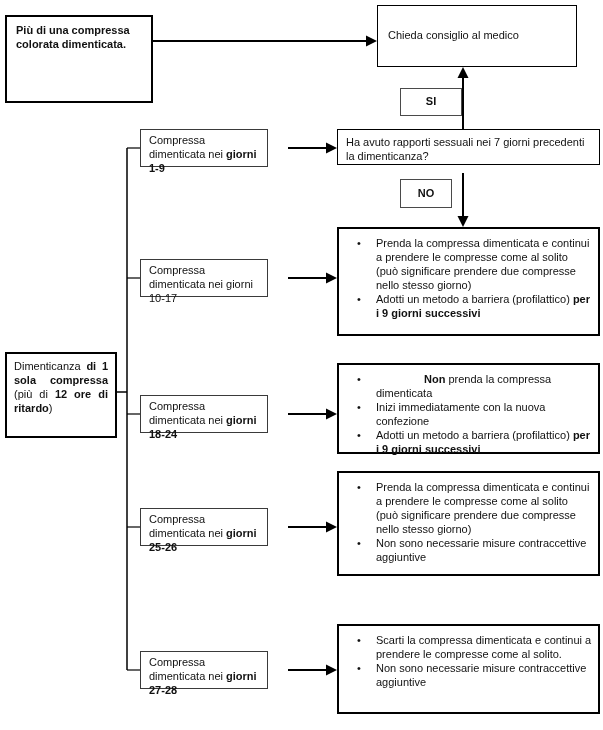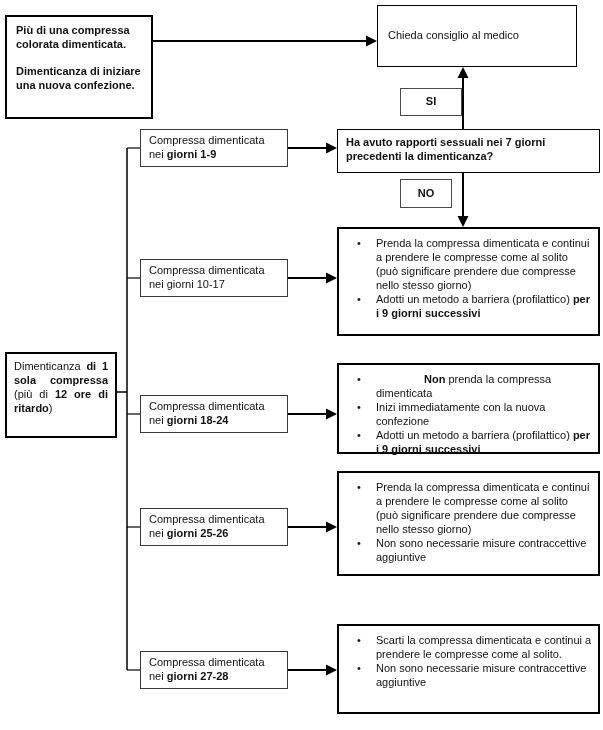--- a/index.html
+++ b/index.html
@@ -13,7 +13,7 @@
     font-size:11px; line-height:1.27;
   }
   .start-box {
-    left:5px; top:15px; width:148px; height:104px;
+    left:5px; top:15px; width:148px; height:88px;
     border:2px solid #000; padding:7px 9px; font-weight:bold;
   }
   .start-box .p2 { margin-top:13px; }

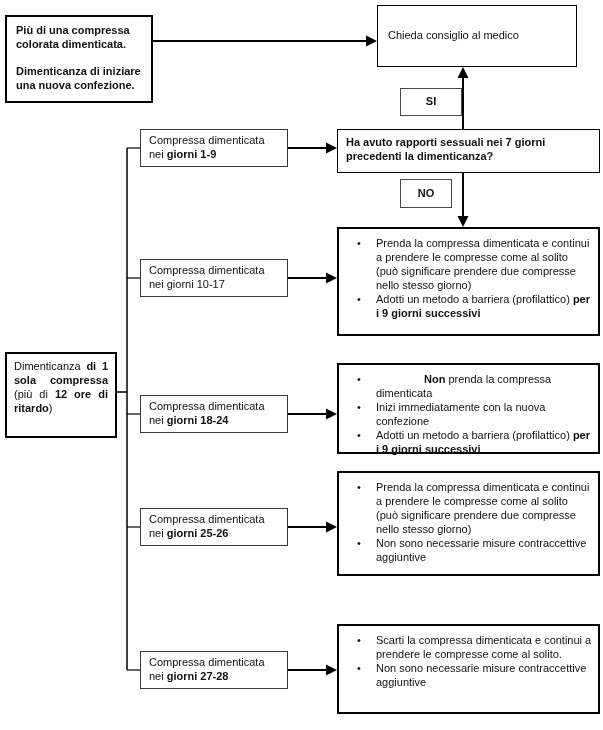--- a/index.html
+++ b/index.html
@@ -87,7 +87,6 @@
 
   <div class="box start-box">
     <div class="p1">Più di una compressa colorata dimenticata.</div>
-    <div class="p2">Dimenticanza di iniziare una nuova confezione.</div>
   </div>
 
   <div class="box consult-box">

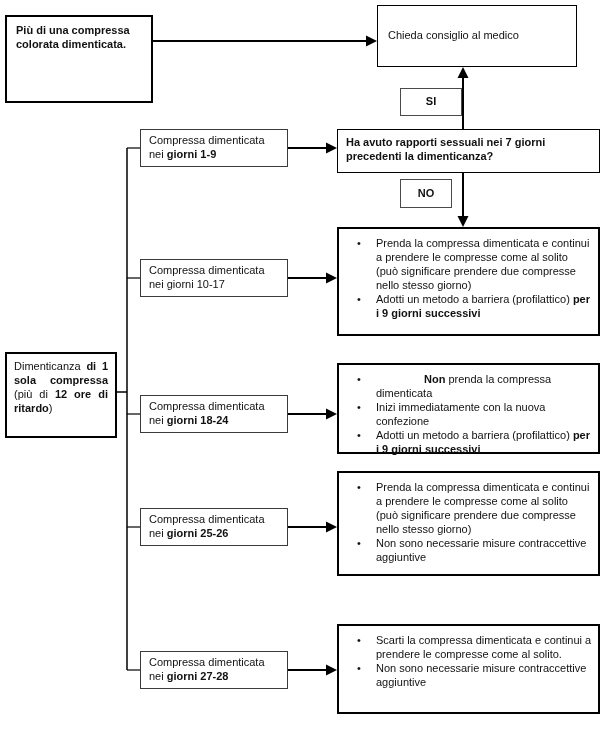--- a/index.html
+++ b/index.html
@@ -36,7 +36,7 @@
     border:2px solid #000; padding:6px 7px; text-align:justify;
   }
   .branch-box {
-    left:140px; width:148px; height:38px;
+    left:140px; width:128px; height:38px;
     border:1px solid #3a3a3a; padding:4px 8px;
   }
   .result-box {

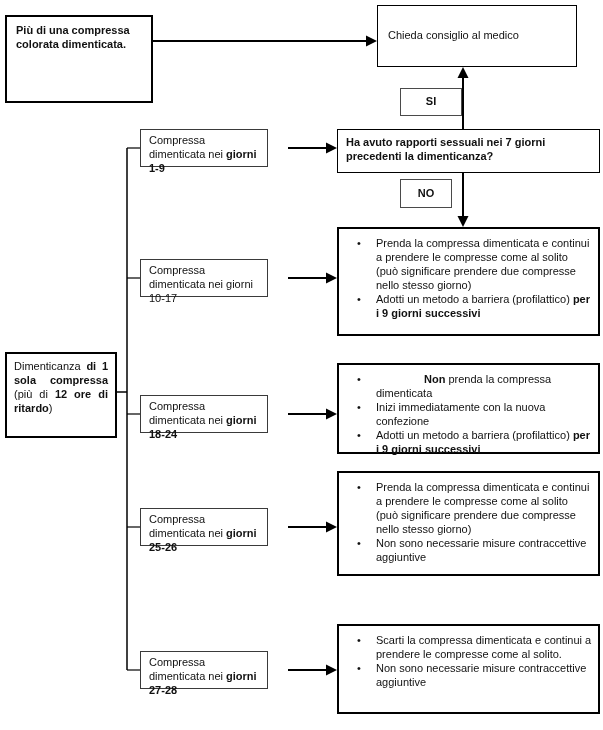--- a/index.html
+++ b/index.html
@@ -28,8 +28,8 @@
   .si-box { left:400px; top:88px; width:62px; height:28px; }
   .no-box { left:400px; top:167px; width:52px; height:29px;margin-top:12px; }
   .question-box {
-    left:337px; top:129px; width:263px; height:44px;
-    border:1px solid #000; padding:6px 8px;font-weight:bold;
+    left:337px; top:129px; width:263px; height:36px;
+    border:1px solid #000; padding:6px 8px;
   }
   .condition-box {
     left:5px; top:352px; width:112px; height:86px;

